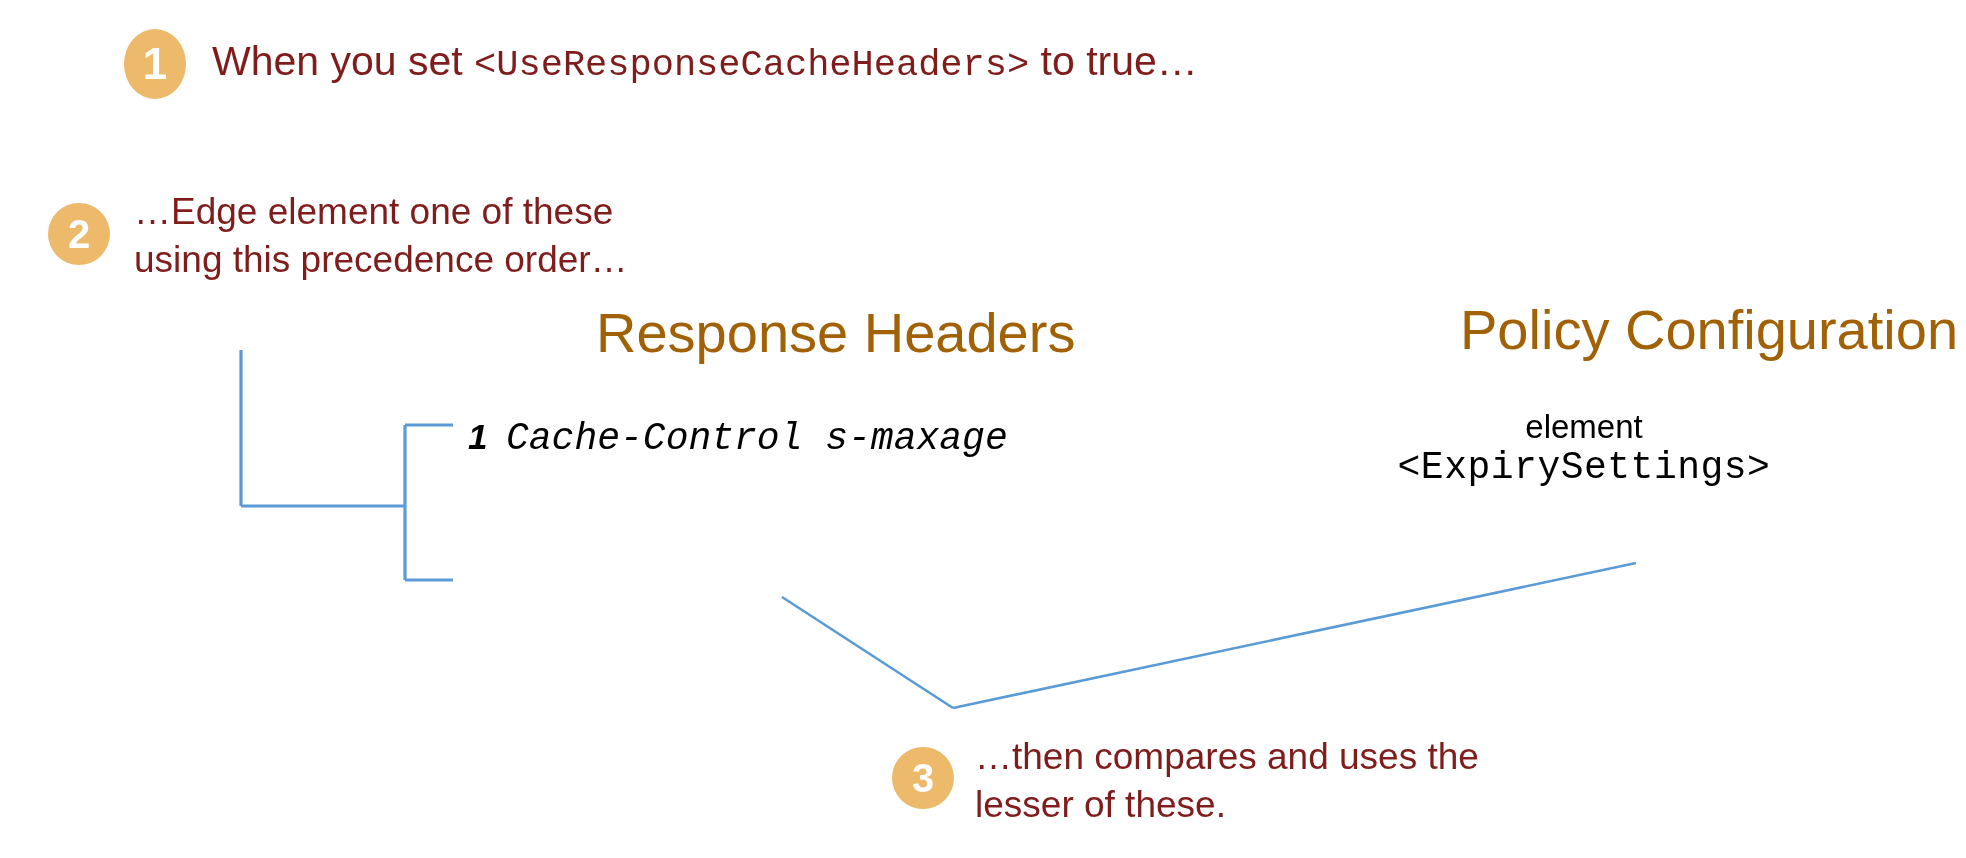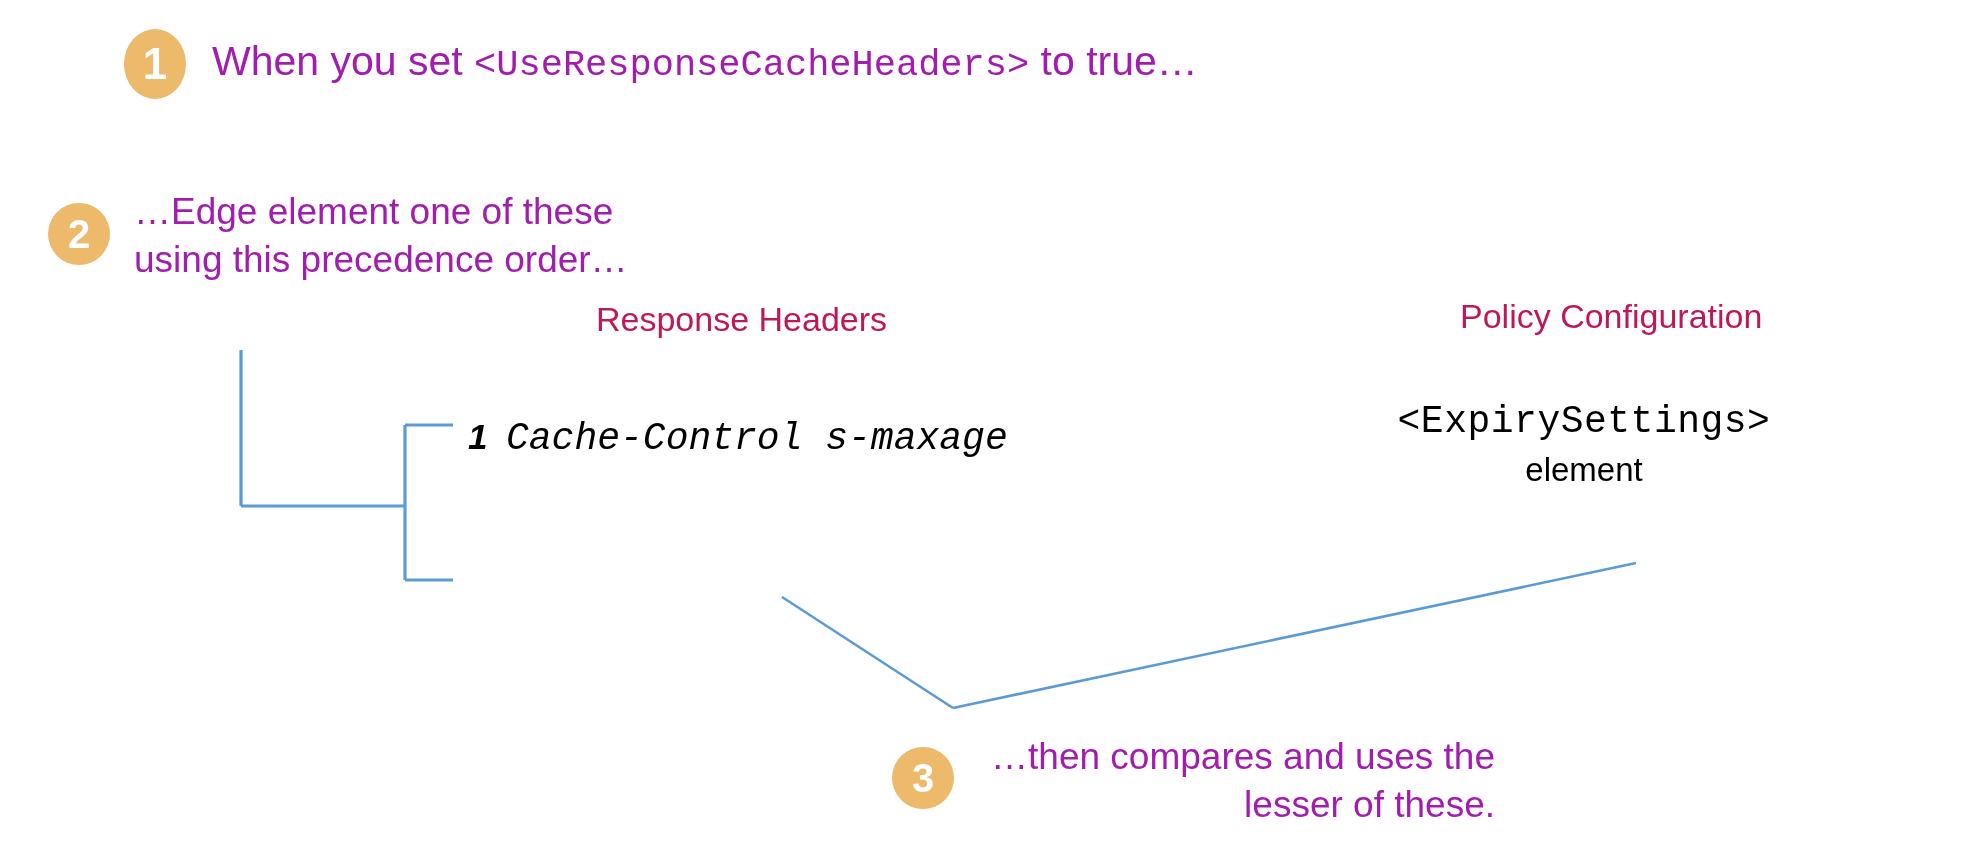--- a/index.html
+++ b/index.html
@@ -76,7 +76,7 @@
   
   .callout {
     position: absolute;
-    color: #a21caf;
+    color: #7f1d1d;
   }
 
   #callout-1-text {

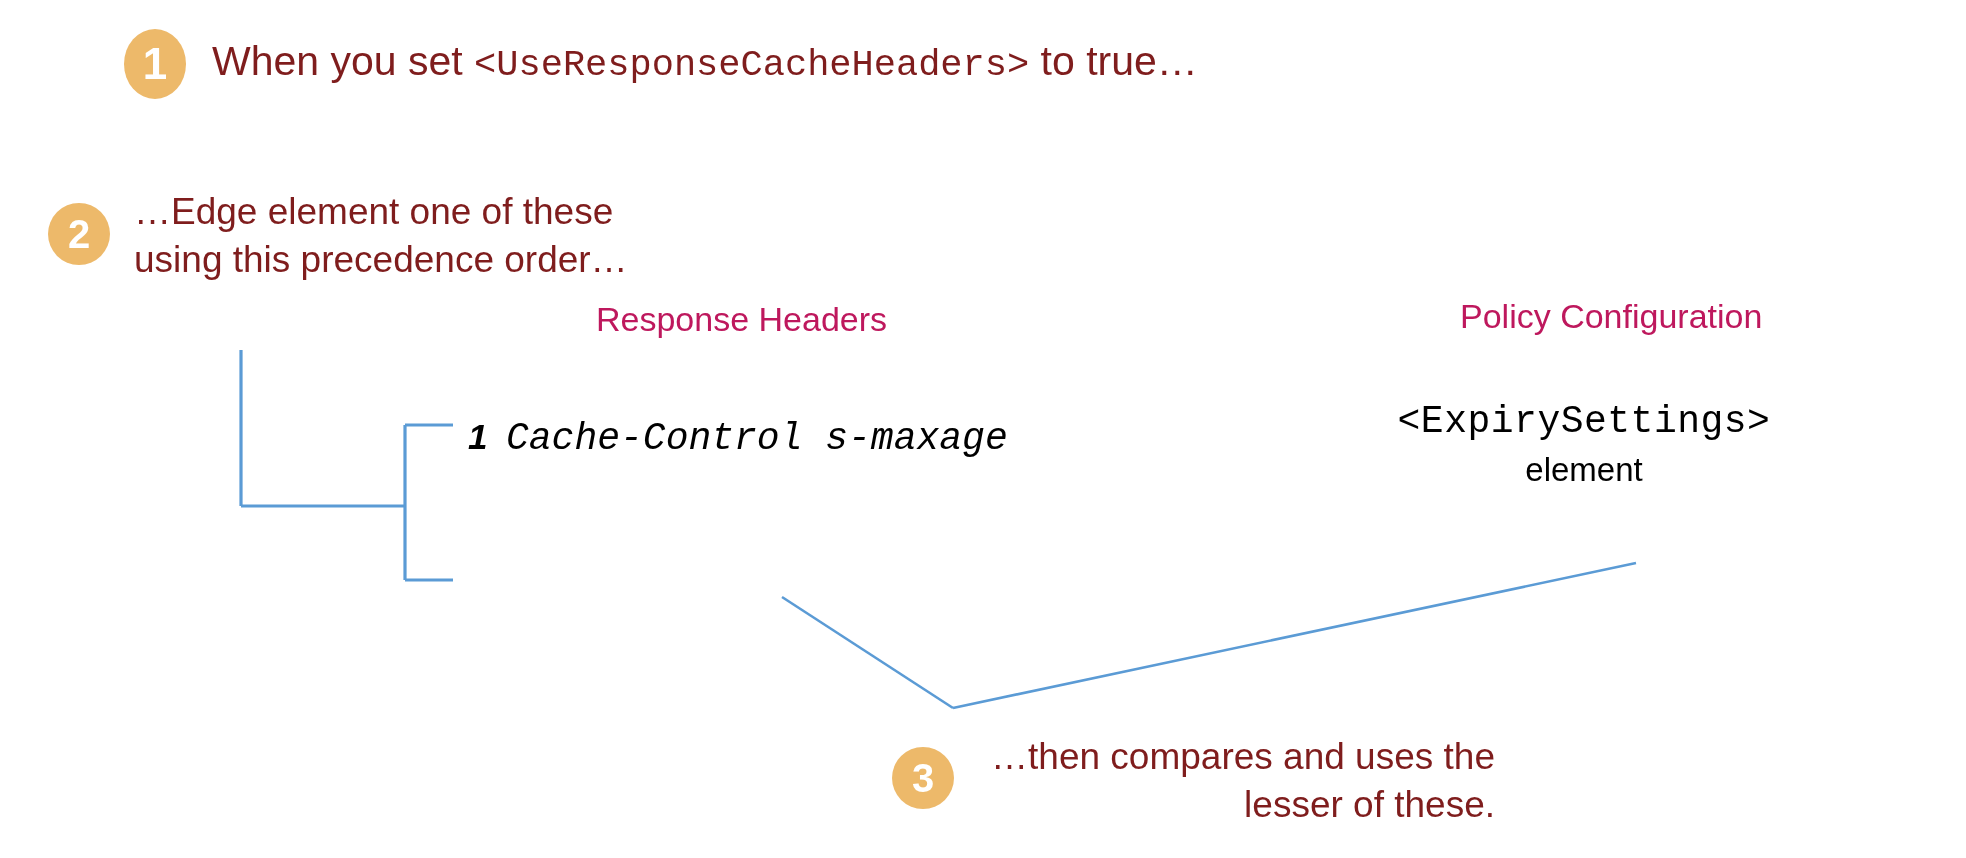--- a/index.html
+++ b/index.html
@@ -111,8 +111,8 @@
   
   .col-heading {
     position: absolute;
-    font-size: 34px;
-    color: #be185d;
+    font-size: 56px;
+    color: #a16207;
     white-space: nowrap;
   }
   #heading-response-headers {

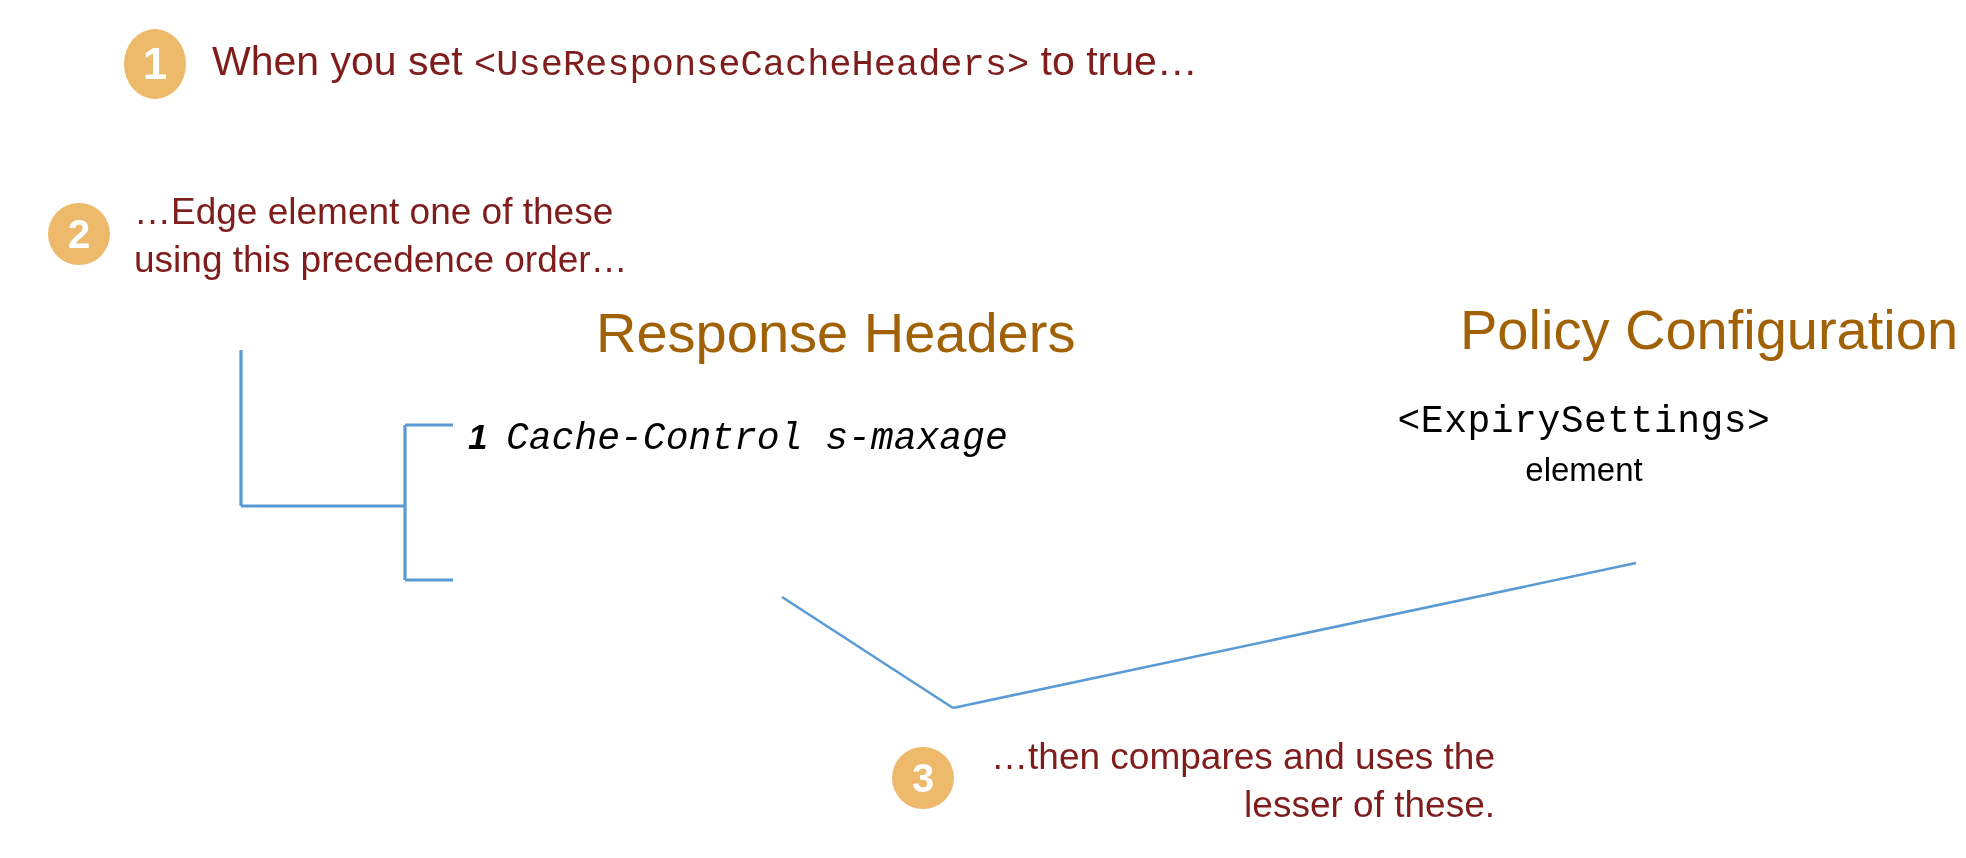--- a/index.html
+++ b/index.html
@@ -218,8 +218,8 @@
   <div class="col-heading" id="heading-policy-configuration">Policy Configuration</div>
 
   <div id="policy-block">
+    <span id="policy-element-word">element</span>
     <span id="policy-element-tag">&lt;ExpirySettings&gt;</span>
-    <span id="policy-element-word">element</span>
   </div>
 
   <div class="badge badge-3">

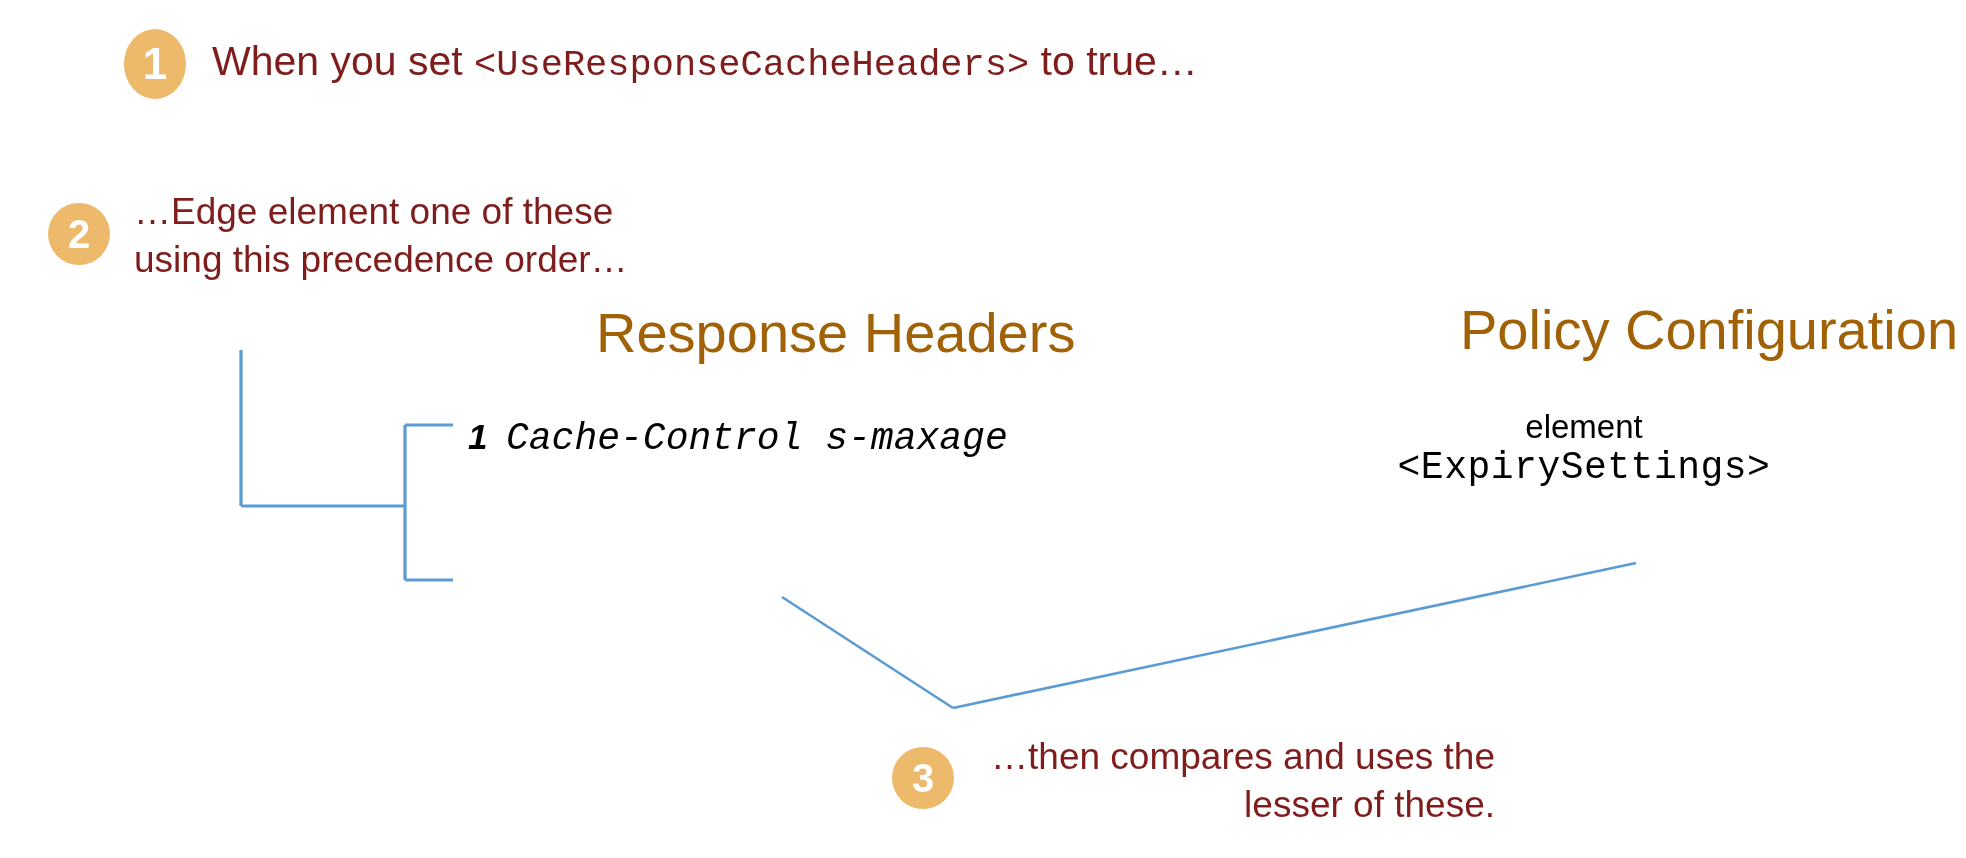--- a/index.html
+++ b/index.html
@@ -105,7 +105,7 @@
     font-size: 37px;
     line-height: 1.30;
     width: 520px;
-    text-align: right;
+    text-align: left;
   }
 
   

